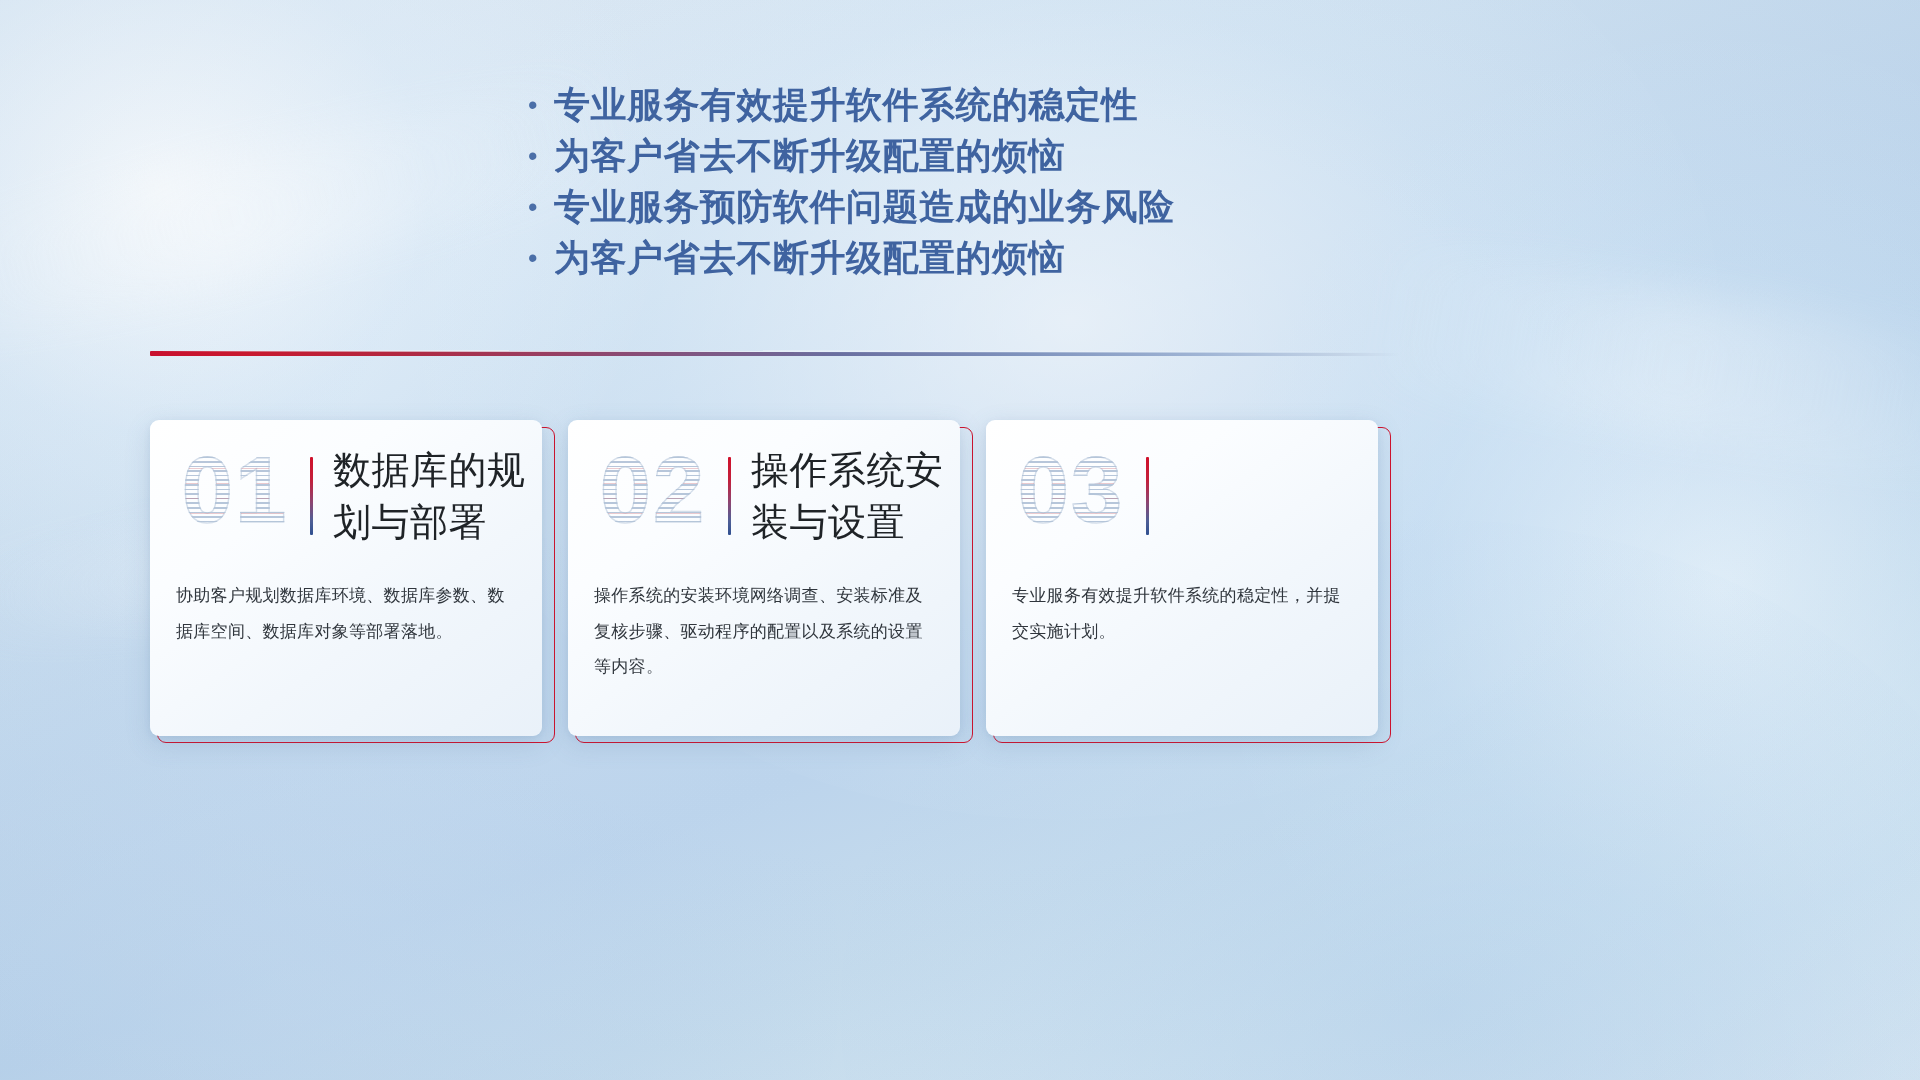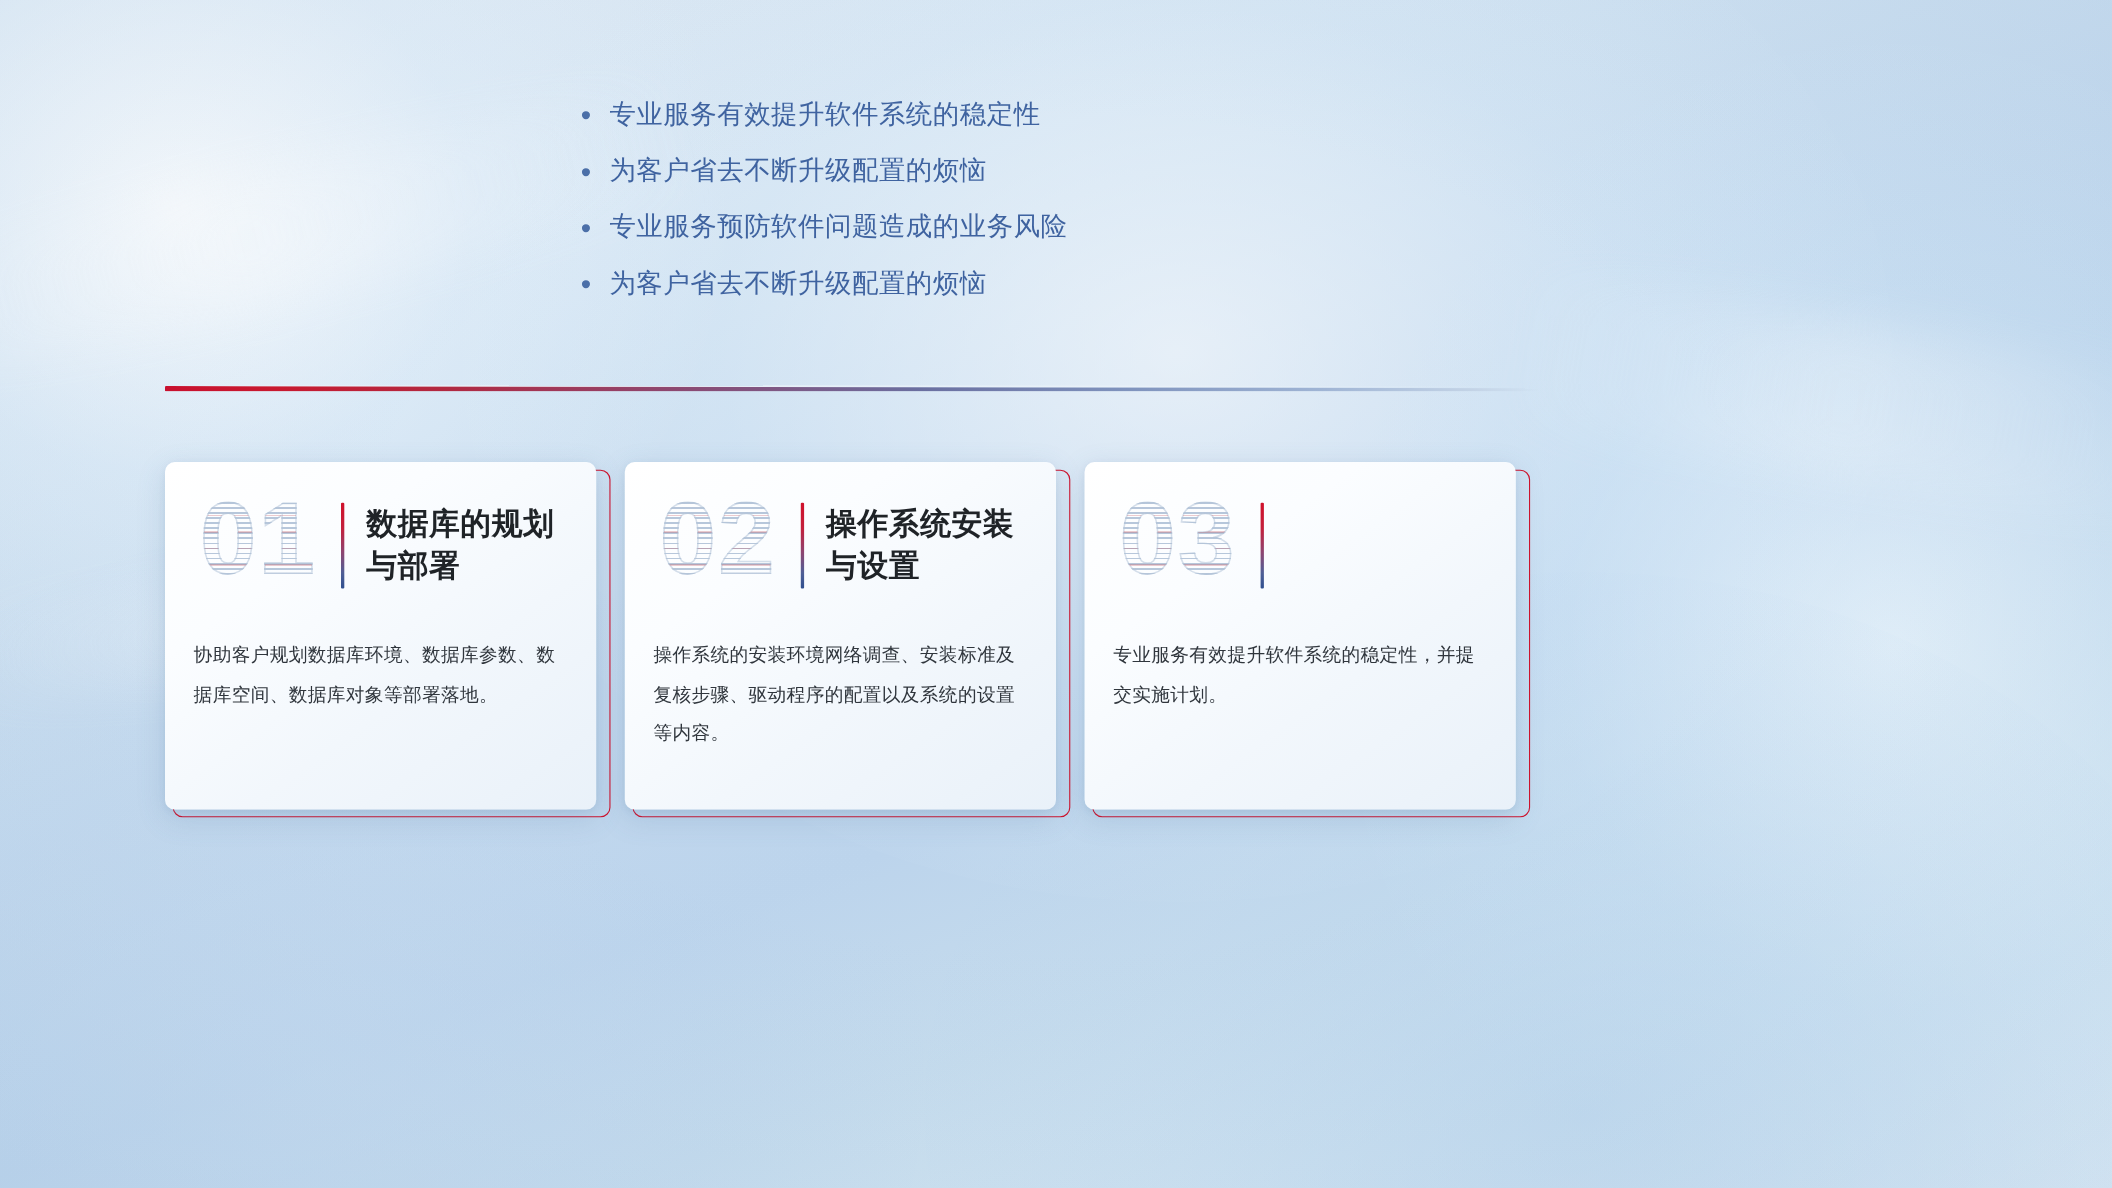--- a/index.html
+++ b/index.html
@@ -103,12 +103,12 @@
     padding-left: 8px;
   }
   .bullet-text {
-    font-size: 24px;
+    font-size: 36px;
     color: #3f63a0;
     letter-spacing: 0.5px;
     line-height: 34px;
     white-space: nowrap;
-    font-weight: 400;
+    font-weight: 700;
   }
 
   

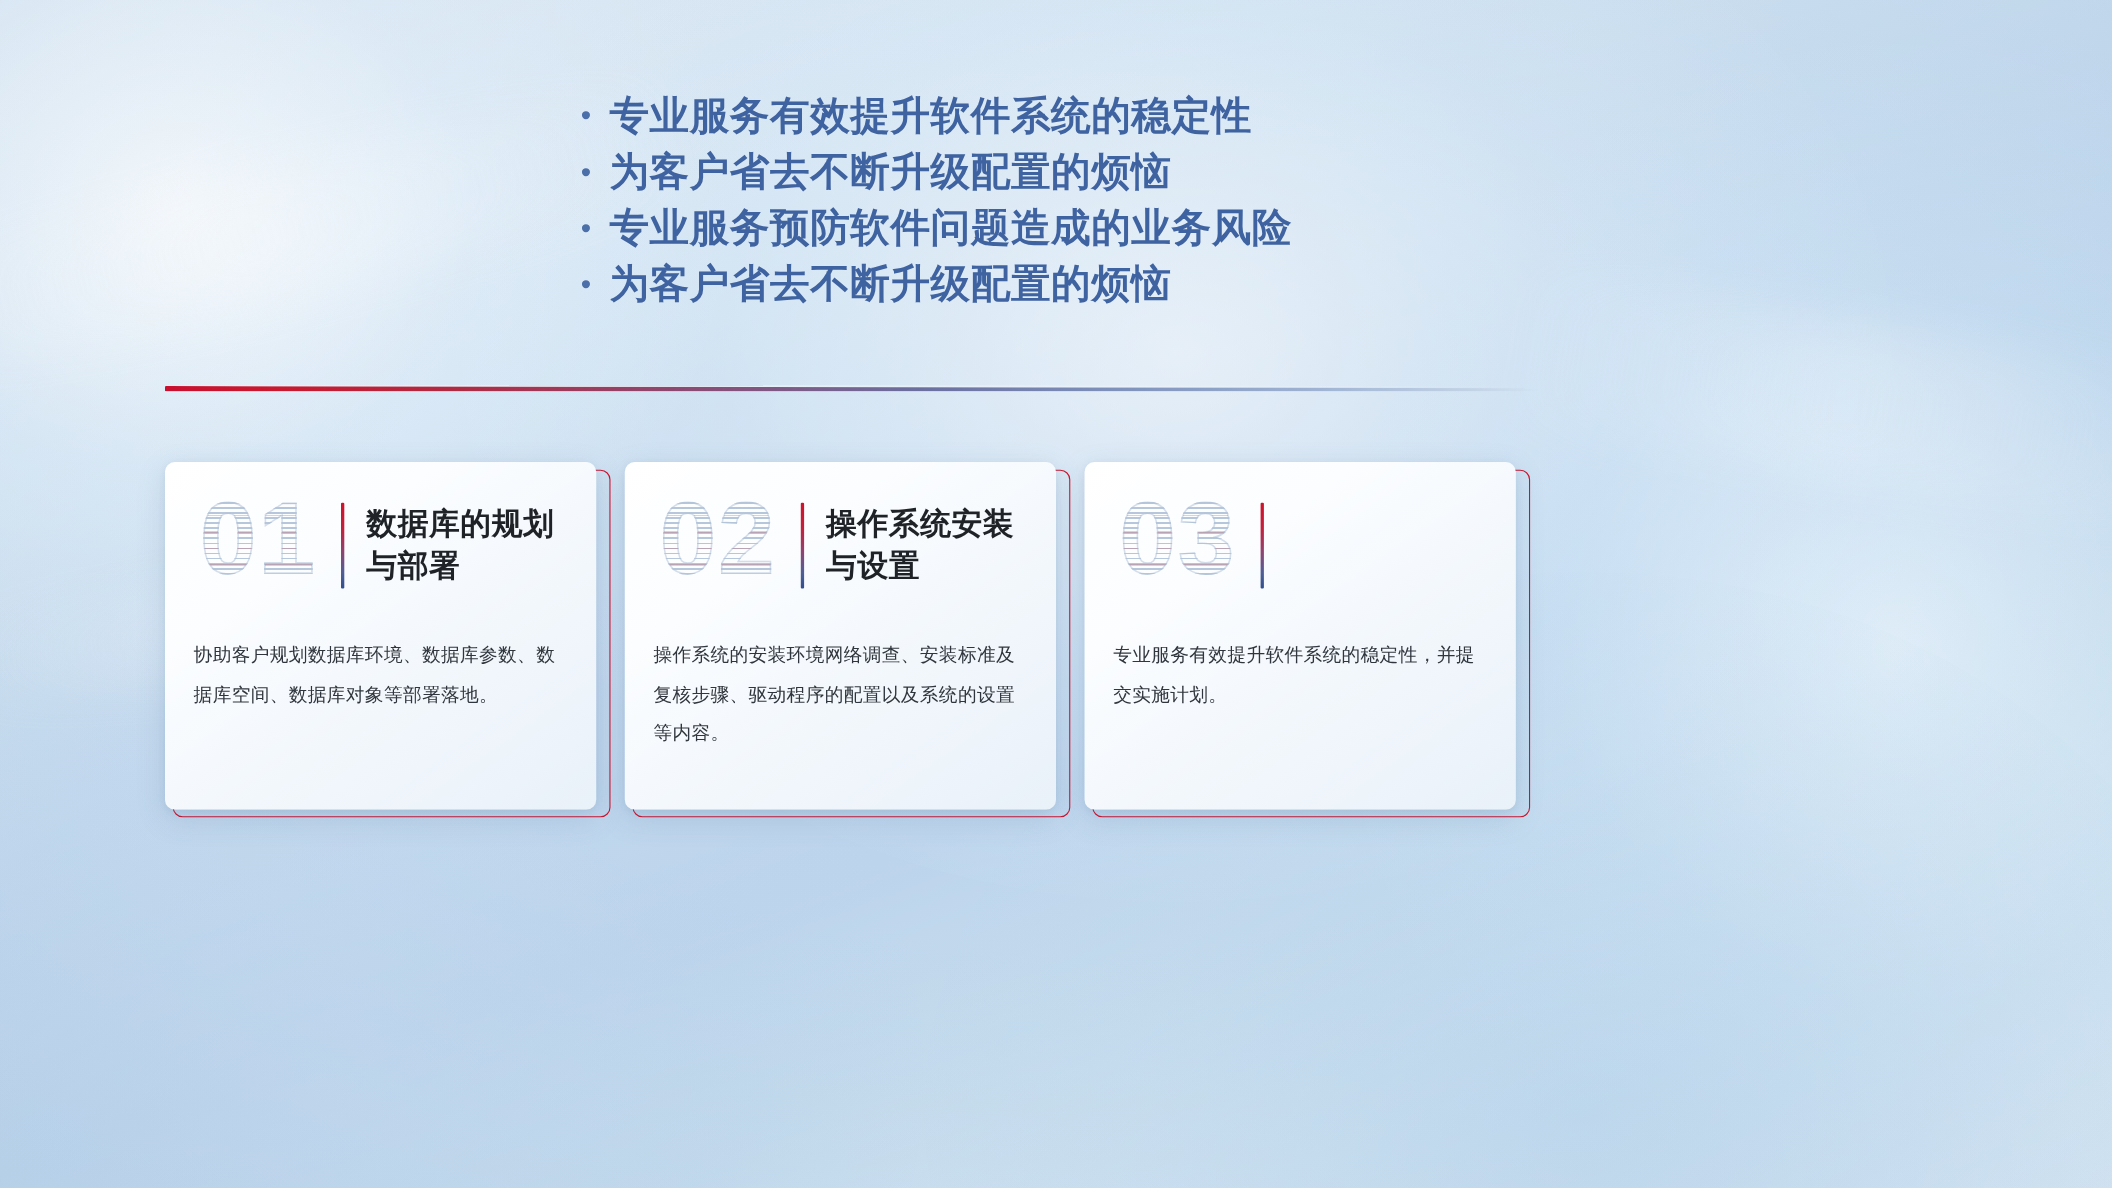--- a/index.html
+++ b/index.html
@@ -240,8 +240,8 @@
   }
   .card-title {
     flex: 1 1 auto;
-    font-size: 28px;
-    font-weight: 700;
+    font-size: 38px;
+    font-weight: 400;
     color: #1f2327;
     line-height: 1.38;
     letter-spacing: 0.5px;

